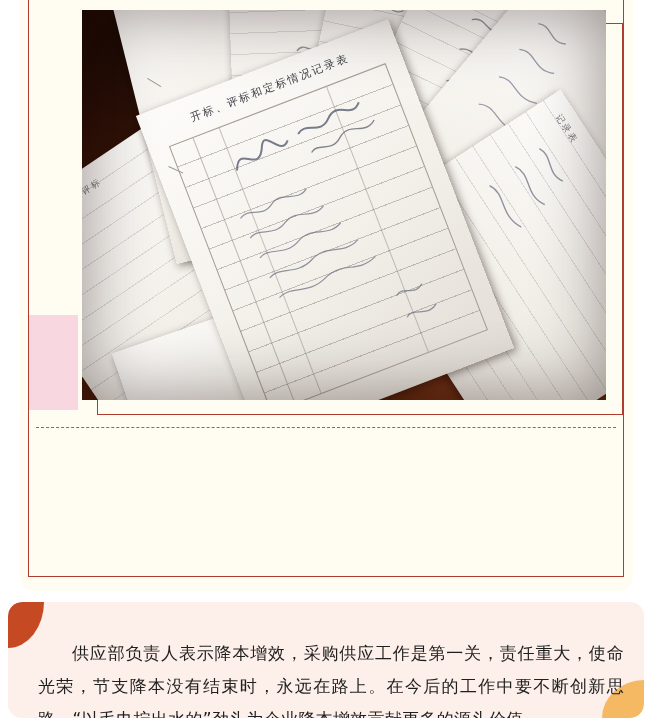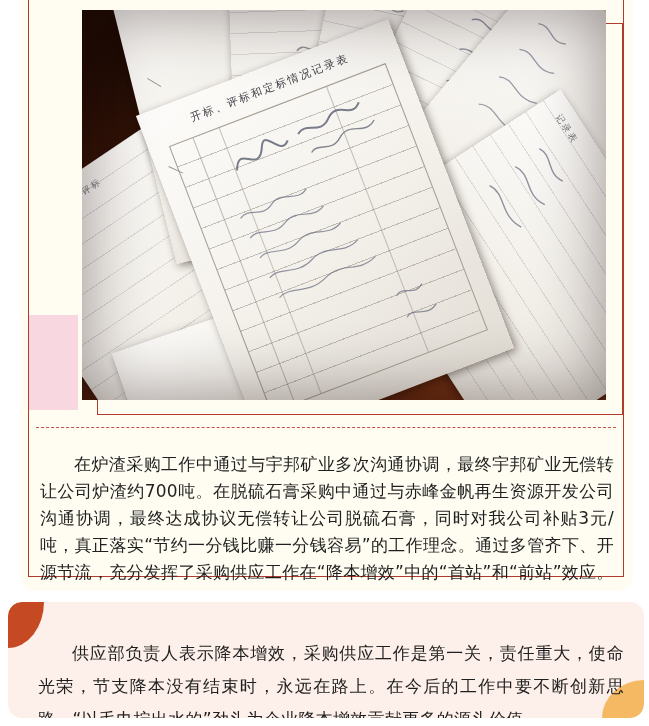--- a/index.html
+++ b/index.html
@@ -133,7 +133,6 @@
 
   <div class="dashed-sep"></div>
 
-  <p class="para1">在炉渣采购工作中通过与宇邦矿业多次沟通协调，最终宇邦矿业无偿转让公司炉渣约700吨。在脱硫石膏采购中通过与赤峰金帆再生资源开发公司沟通协调，最终达成协议无偿转让公司脱硫石膏，同时对我公司补贴3元/吨，真正落实“节约一分钱比赚一分钱容易”的工作理念。通过多管齐下、开源节流，充分发挥了采购供应工作在“降本增效”中的“首站”和“前站”效应。</p>
 
   <div class="block2">
     <div class="corner-tl"></div>

